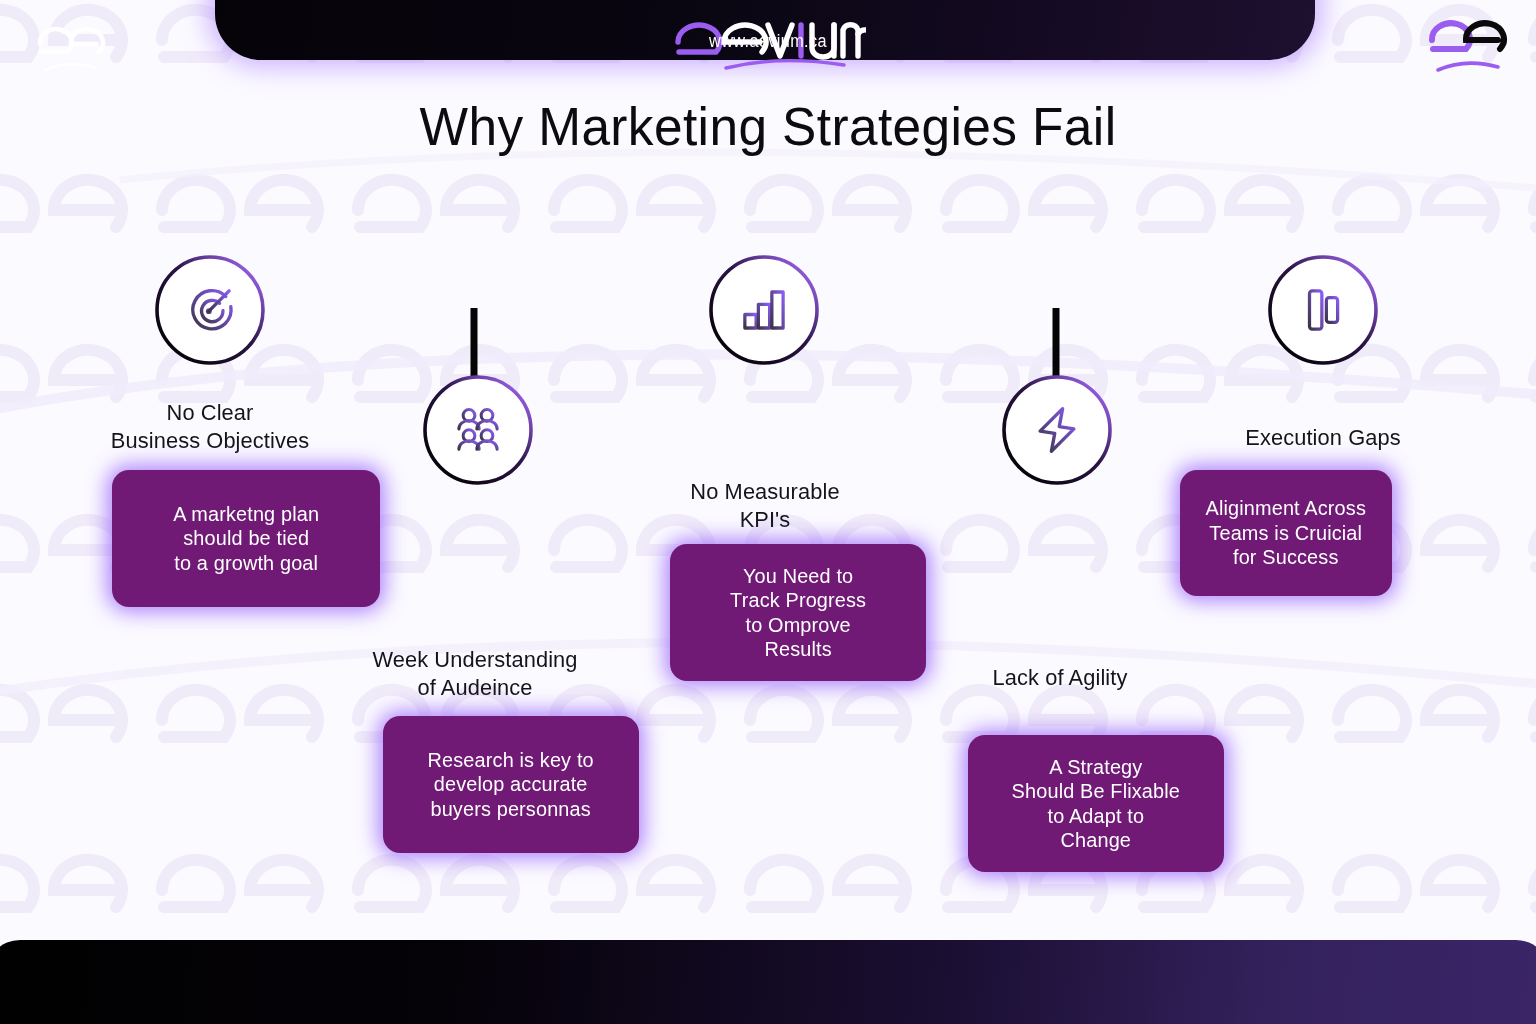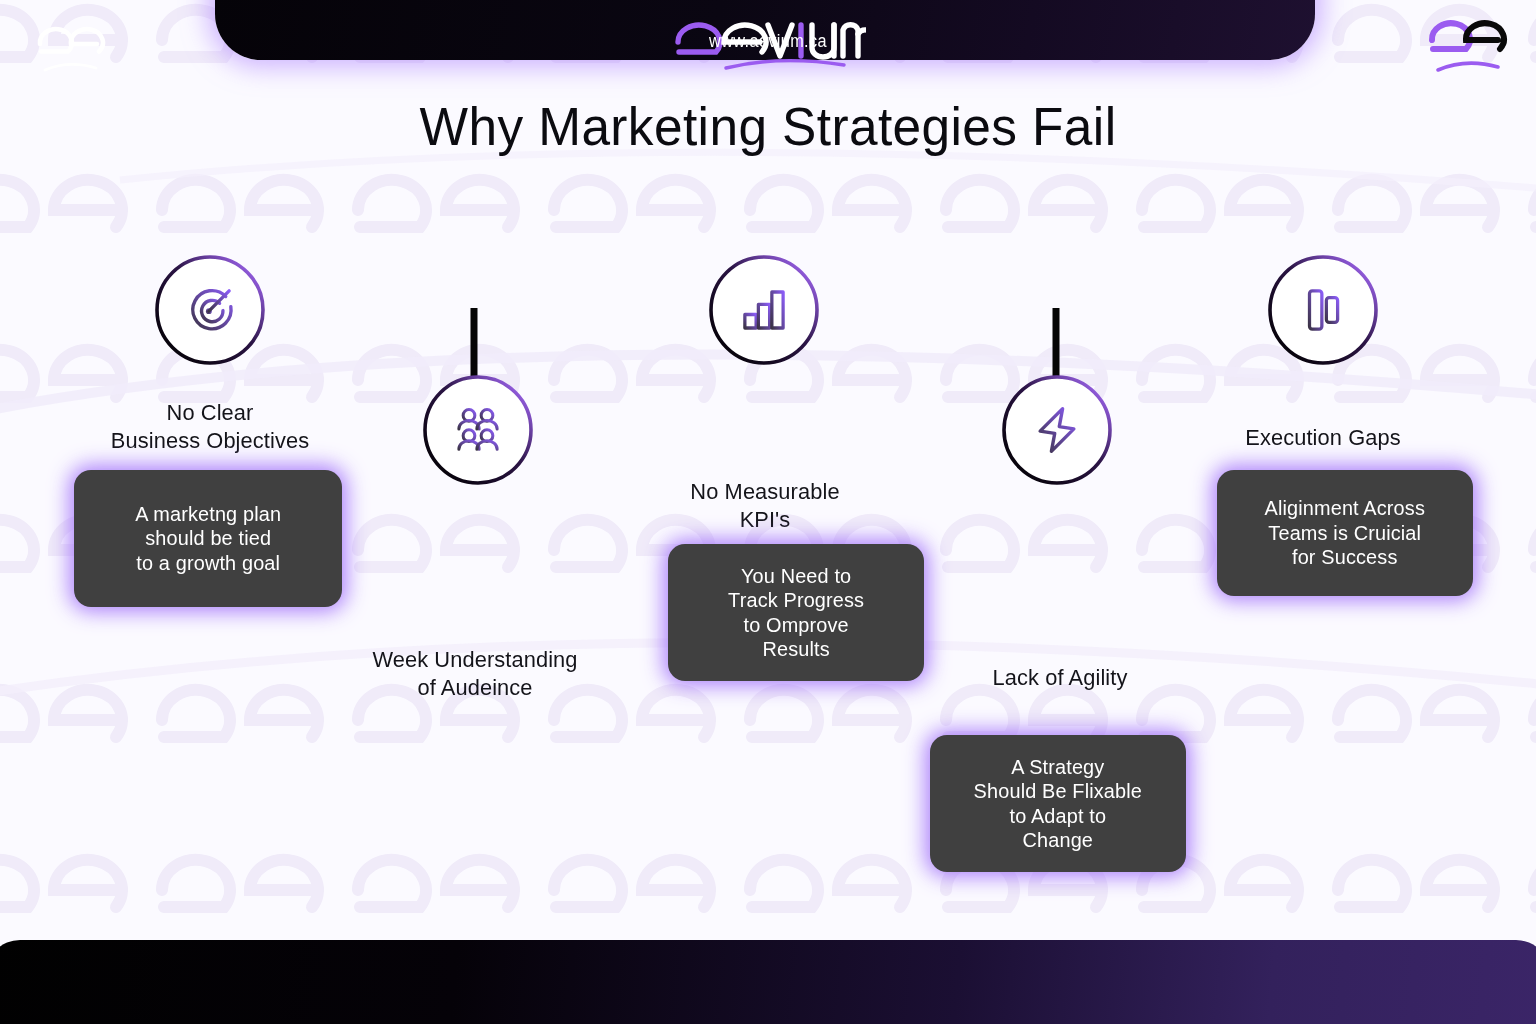--- a/index.html
+++ b/index.html
@@ -109,11 +109,12 @@
   .card {
     position:absolute;
     z-index:6;
-    background:#404040;
+    background:#701a75;
     border-radius:17px;
     box-shadow:0 0 20px 5px rgba(160,110,250,0.85);
     display:flex; align-items:center; justify-content:center;
     padding:14px 12px;
+    margin-left:38px;
   }
   .card .card-text {
     color:#ffffff;

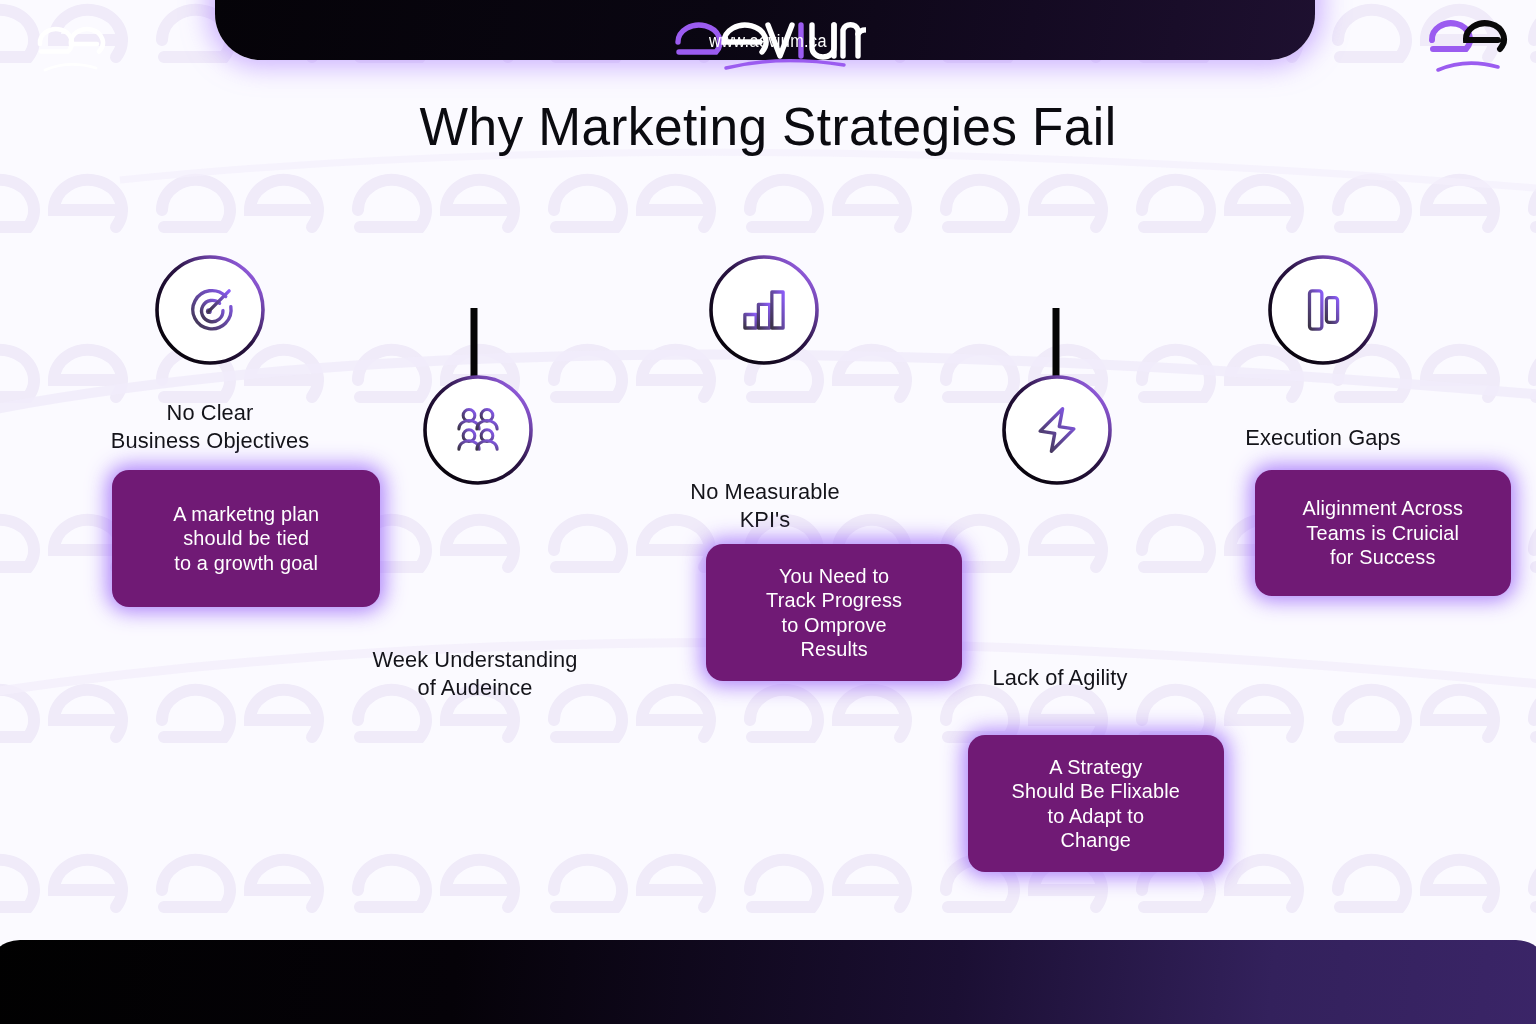--- a/index.html
+++ b/index.html
@@ -414,7 +414,7 @@
 
   <div class="node-label" style="left:1163px; top:424px; width:320px;">Execution Gaps</div>
 
-  <div class="card" style="left:1217px; top:470px; width:256px; height:126px;border-radius:17px;">
+  <div class="card" style="left:1142px; top:470px; width:212px; height:126px;border-radius:17px;">
     <span class="card-text">Aliginment Across
 Teams is Cruicial
 for Success</span>

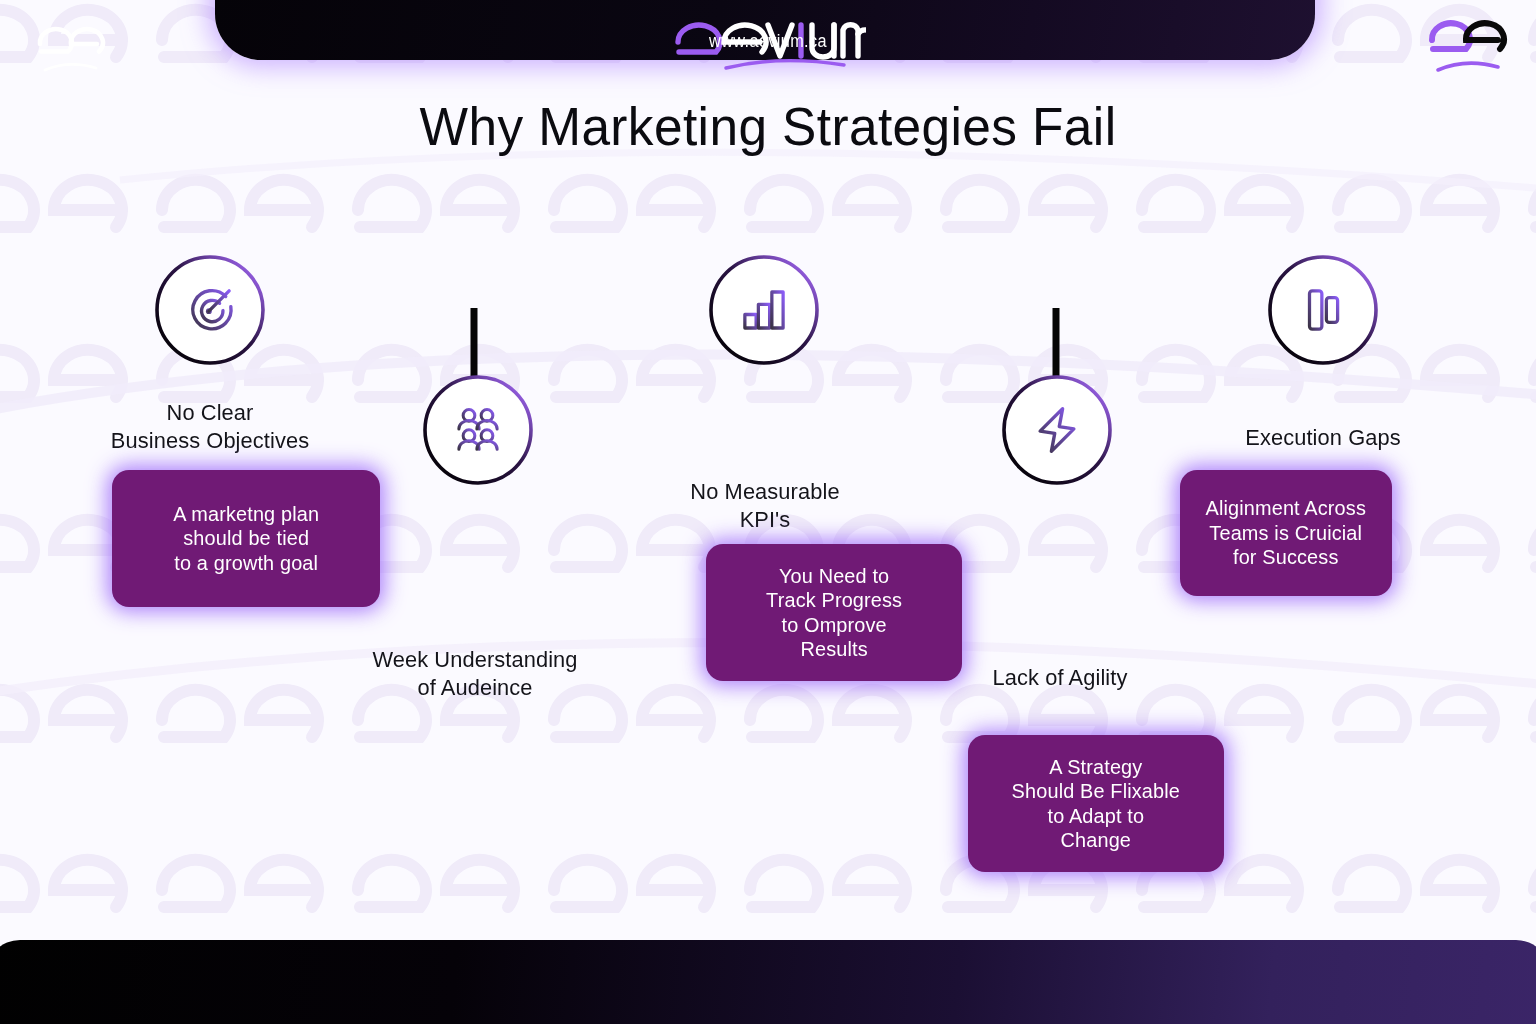--- a/index.html
+++ b/index.html
@@ -343,7 +343,7 @@
   <div class="node-label" style="left:600px; top:478px; width:330px;">No Measurable
 KPI's</div>
 
-  <div class="card" style="left:668px; top:544px; width:256px; height:137px;">
+  <div class="card" style="left:632px; top:544px; width:256px; height:137px;">
     <span class="card-text">You Need to
 Track Progress
 to Omprove

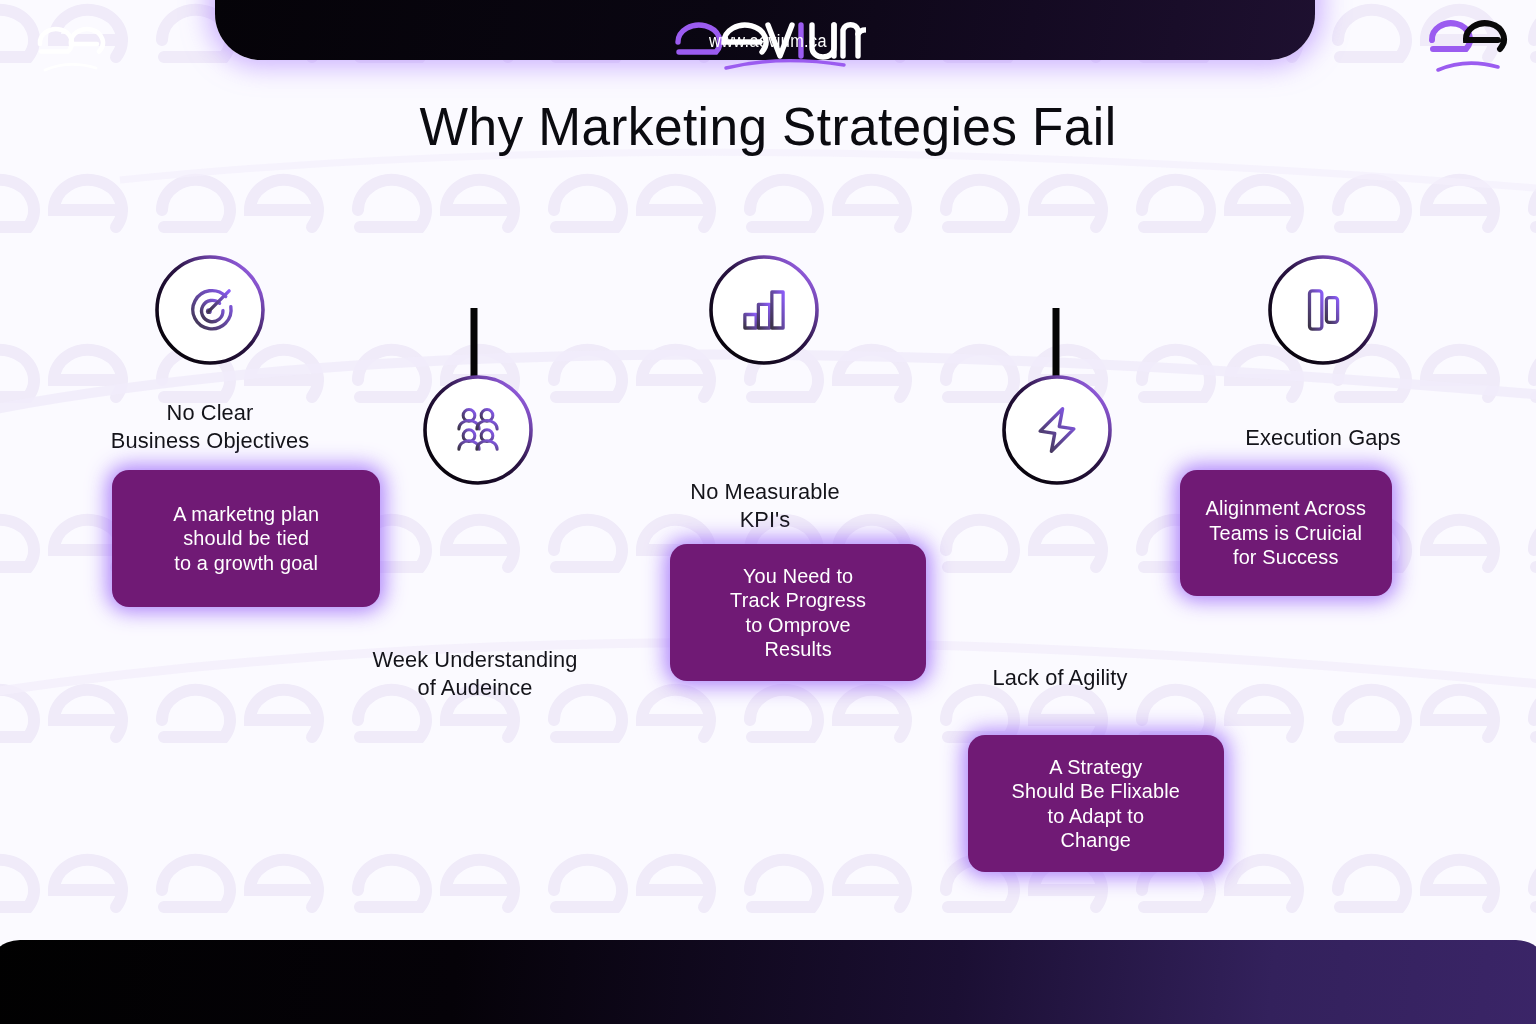--- a/index.html
+++ b/index.html
@@ -310,6 +310,11 @@
   <div class="node-label" style="left:310px; top:646px; width:330px;">Week Understanding
 of Audeince</div>
 
+  <div class="card" style="left:345px; top:716px; width:256px; height:137px;">
+    <span class="card-text">Research is key to
+develop accurate
+buyers personnas</span>
+  </div>
 
   <div class="node" style="left:707px; top:253px;">
     <svg class="ring" viewBox="0 0 114 114" aria-hidden="true">

